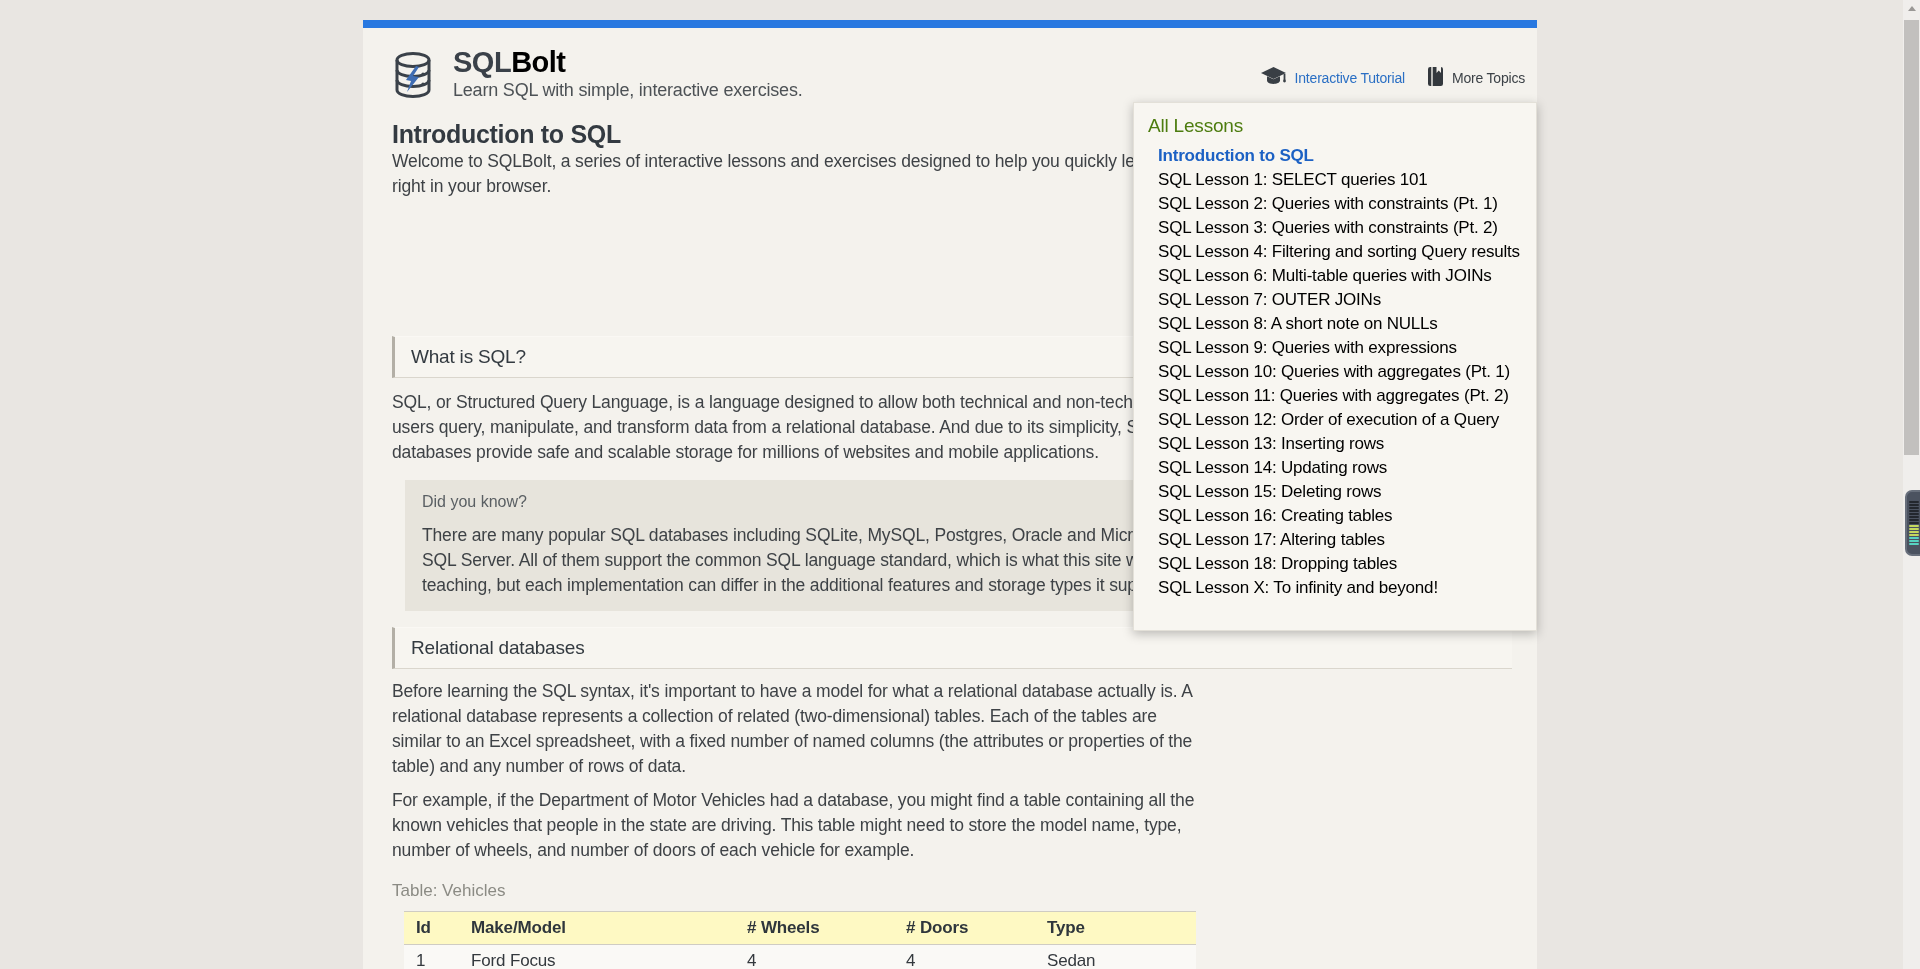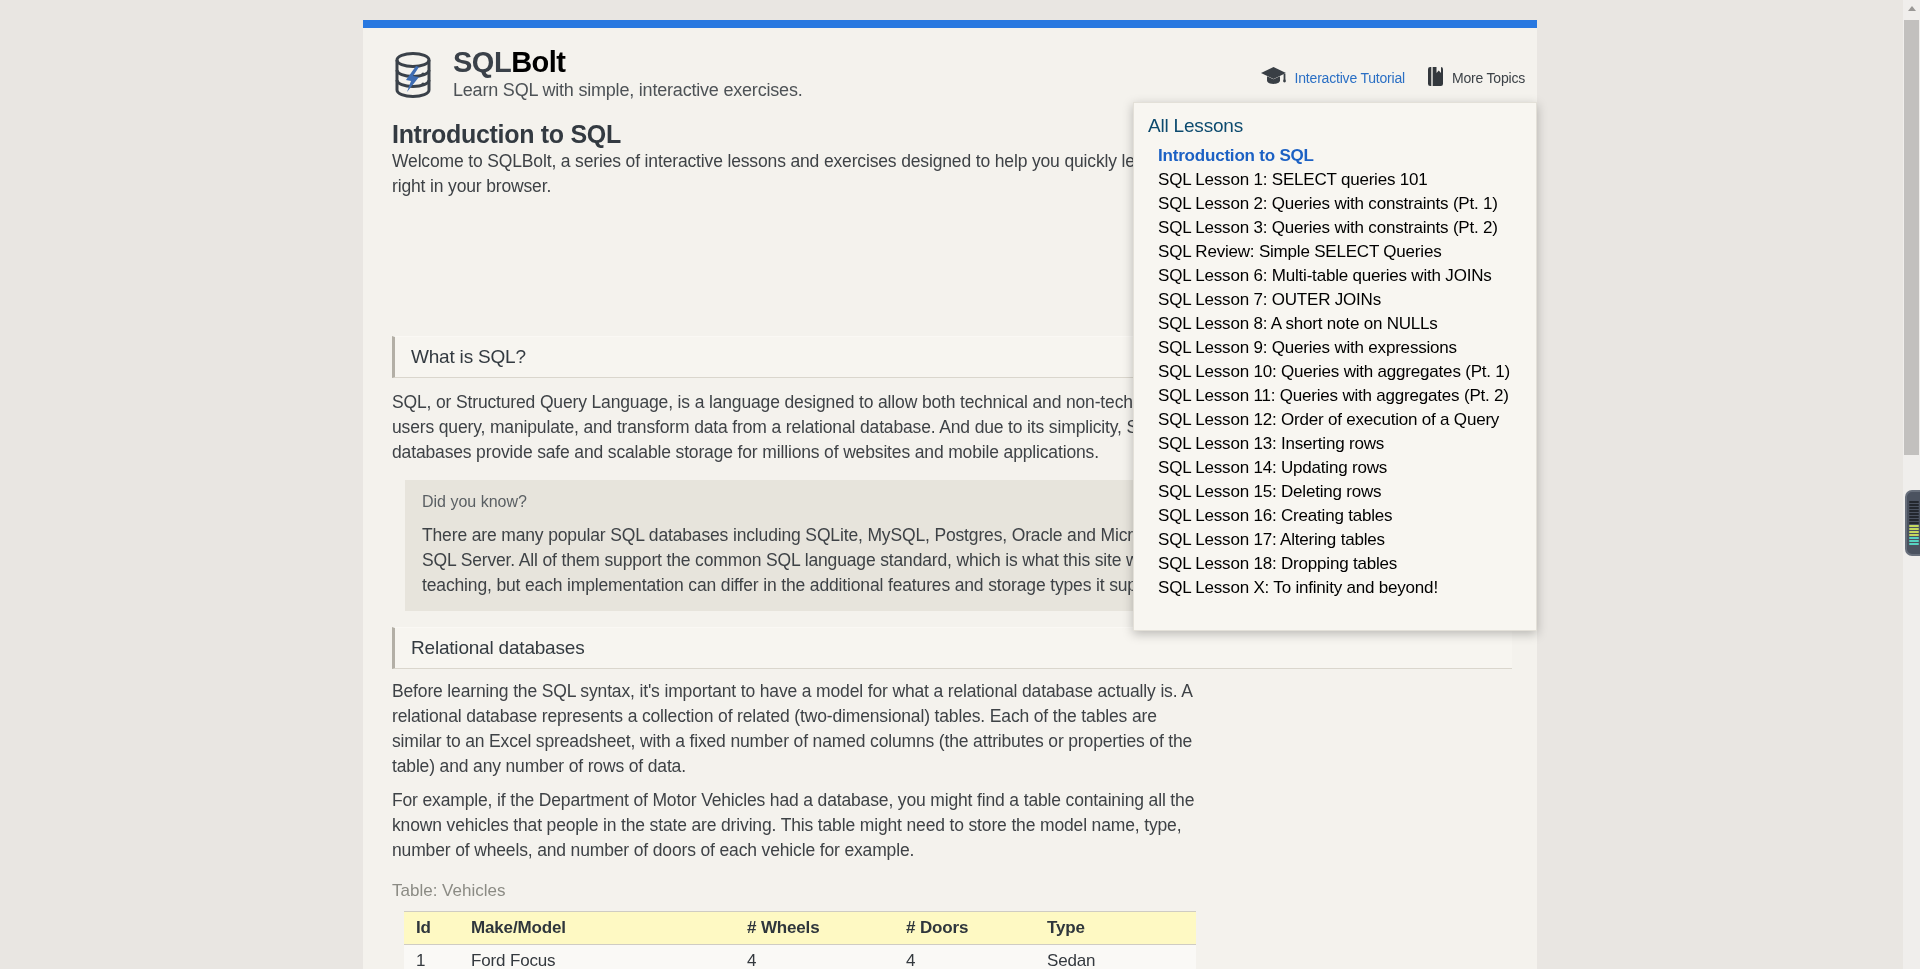--- a/index.html
+++ b/index.html
@@ -49,7 +49,7 @@
   .lessons-panel{position:absolute;left:1133px;top:102px;width:404px;height:529px;
     background:#f8f6f1;border:1px solid #e3e0d8;box-shadow:0 3px 10px rgba(0,0,0,0.25);
     padding:12px 14px;z-index:10;}
-  .lessons-heading{font-size:19px;color:#0c4a6e;letter-spacing:-0.2px;margin:0 0 7px 0;}
+  .lessons-heading{font-size:19px;color:#4d7c0f;letter-spacing:-0.2px;margin:0 0 7px 0;}
   ul.lessons-list{list-style:none;margin:0;padding:0 0 0 10px;}
   ul.lessons-list li{height:24px;line-height:24px;white-space:nowrap;overflow:hidden;}
   ul.lessons-list a{font-size:17px;color:#000000;text-decoration:none;letter-spacing:-0.2px;cursor:pointer;}

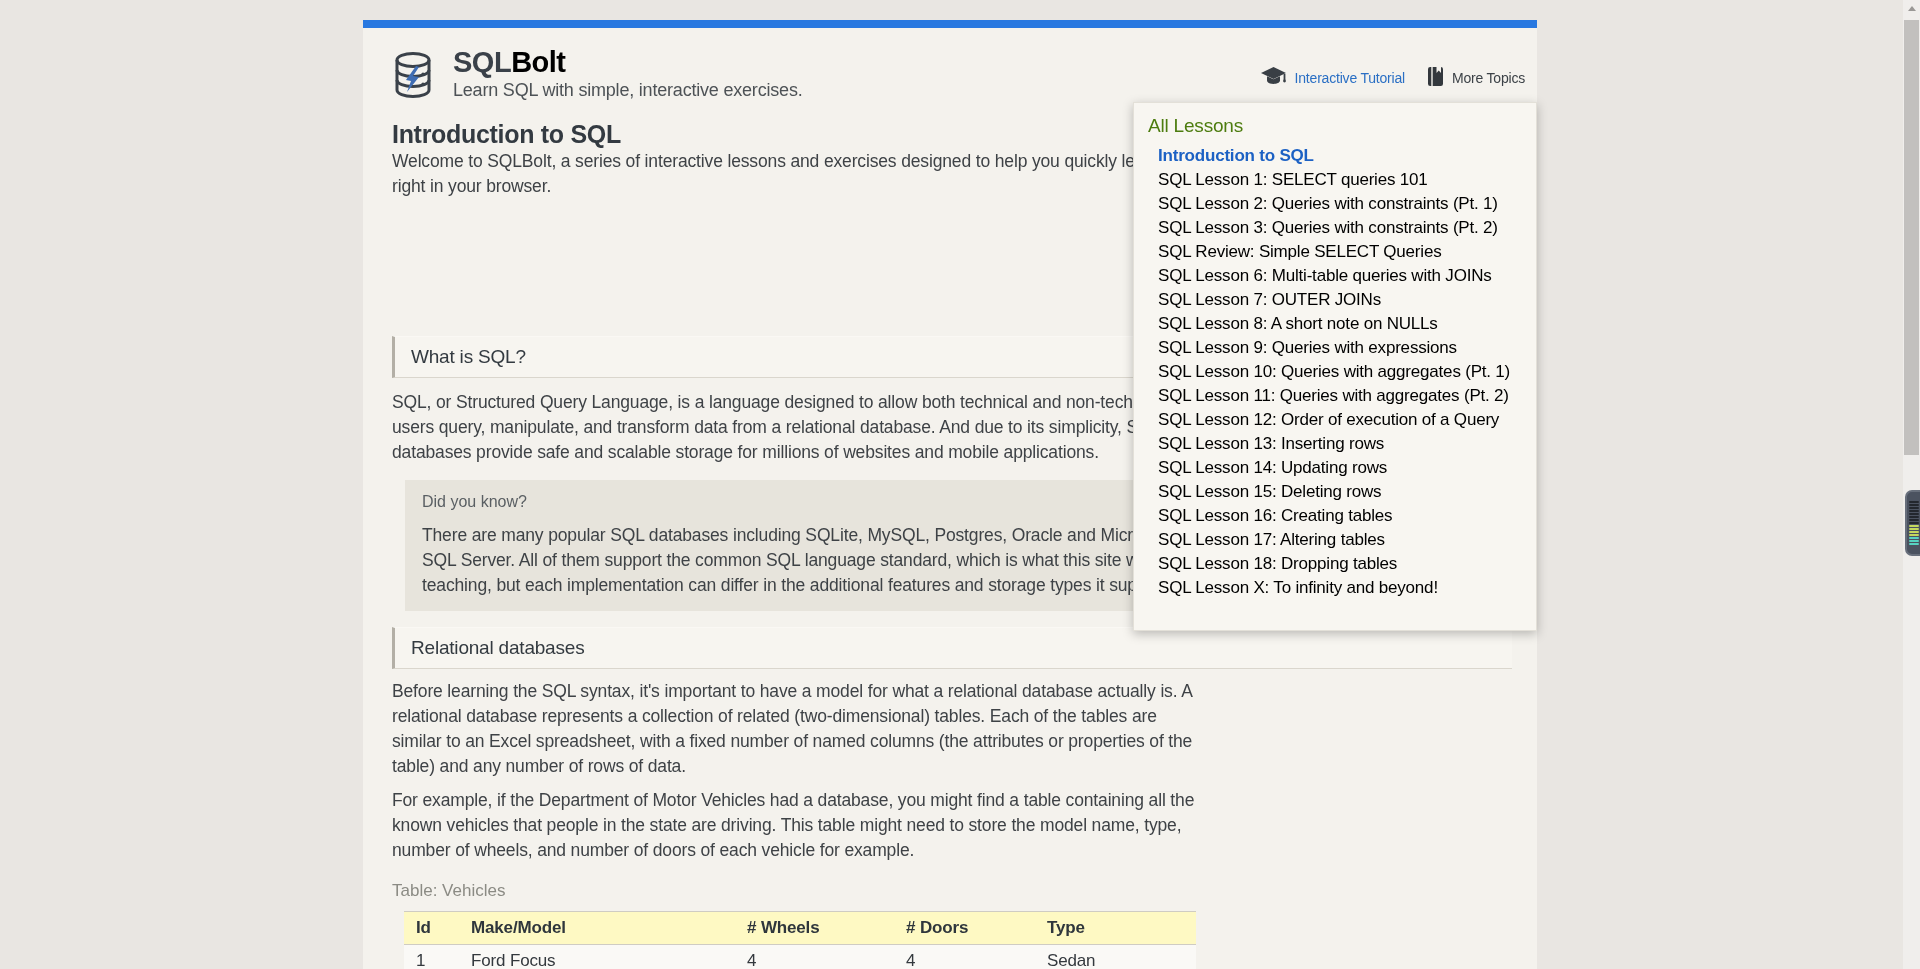--- a/index.html
+++ b/index.html
@@ -162,6 +162,7 @@
       <li><a>SQL Lesson 1: SELECT queries 101</a></li>
       <li><a>SQL Lesson 2: Queries with constraints (Pt. 1)</a></li>
       <li><a>SQL Lesson 3: Queries with constraints (Pt. 2)</a></li>
+      <li><a>SQL Lesson 4: Filtering and sorting Query results</a></li>
       <li><a>SQL Review: Simple SELECT Queries</a></li>
       <li><a>SQL Lesson 6: Multi-table queries with JOINs</a></li>
       <li><a>SQL Lesson 7: OUTER JOINs</a></li>

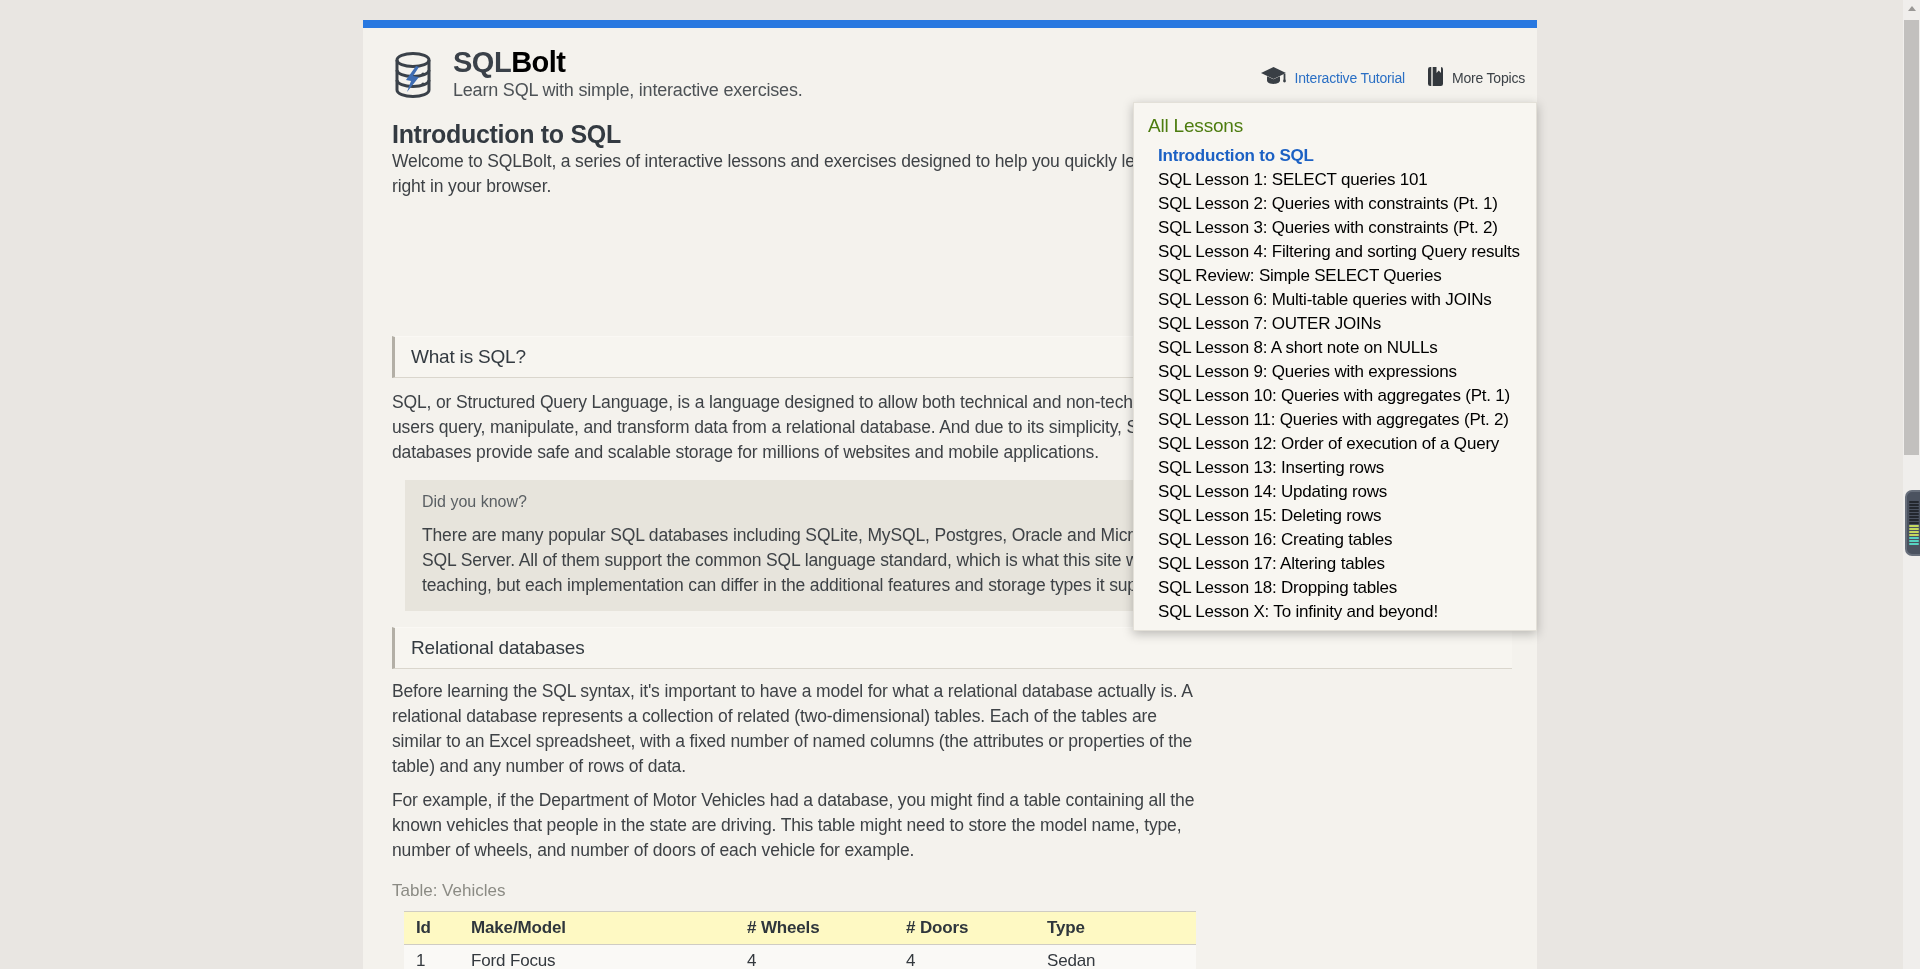--- a/index.html
+++ b/index.html
@@ -163,7 +163,6 @@
       <li><a>SQL Lesson 2: Queries with constraints (Pt. 1)</a></li>
       <li><a>SQL Lesson 3: Queries with constraints (Pt. 2)</a></li>
       <li><a>SQL Lesson 4: Filtering and sorting Query results</a></li>
-      <li><a>SQL Review: Simple SELECT Queries</a></li>
       <li><a>SQL Lesson 6: Multi-table queries with JOINs</a></li>
       <li><a>SQL Lesson 7: OUTER JOINs</a></li>
       <li><a>SQL Lesson 8: A short note on NULLs</a></li>

